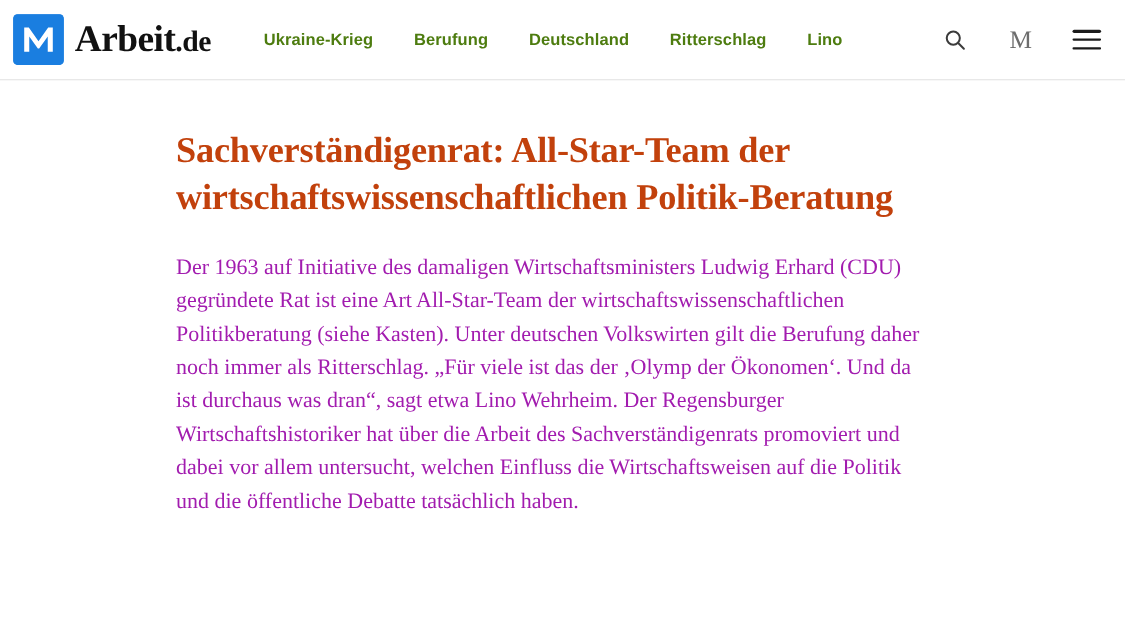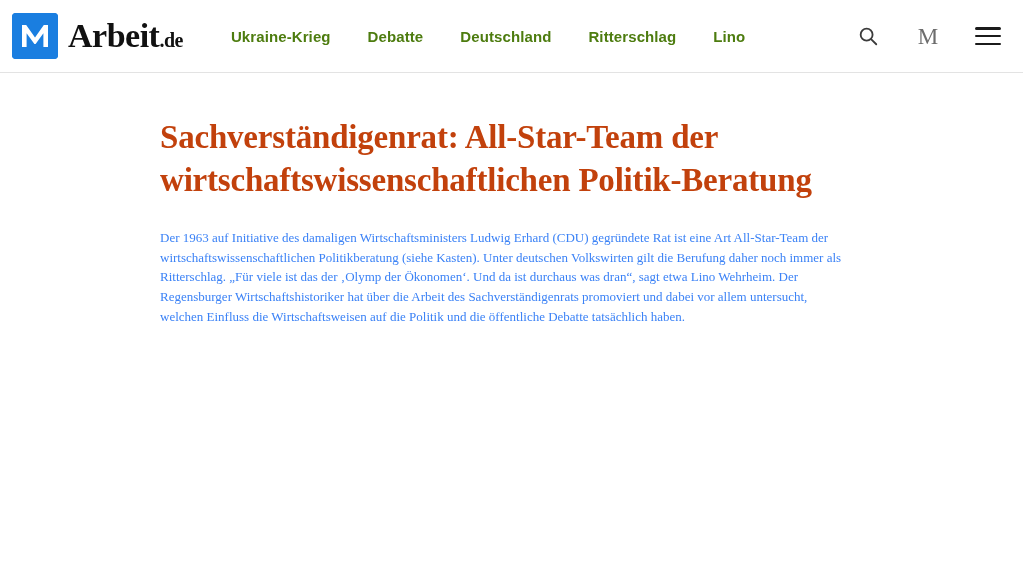--- a/index.html
+++ b/index.html
@@ -52,7 +52,7 @@
     white-space: nowrap;
   }
   .brand-suffix {
-    font-size: 20px;
+    font-size: 27px;
     font-weight: 700;
     font-family: "Liberation Serif", serif;
   }

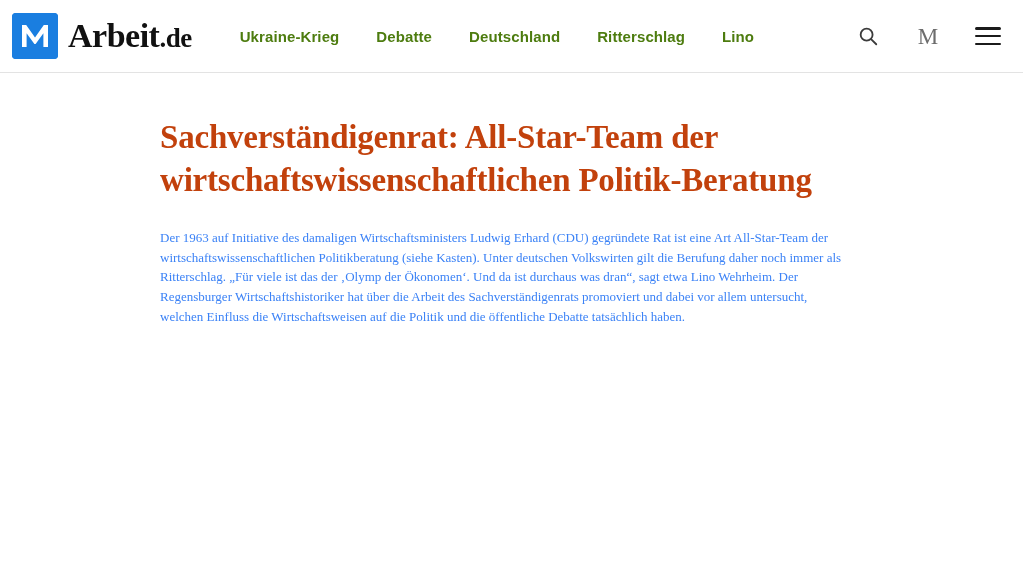--- a/index.html
+++ b/index.html
@@ -159,7 +159,7 @@
 
   <nav class="main-nav">
     <a class="nav-link" href="#">Ukraine-Krieg</a>
-    <a class="nav-link" href="#">Debatte</a>
+    <a class="nav-link" href="#">Berufung</a>
     <a class="nav-link" href="#">Deutschland</a>
     <a class="nav-link" href="#">Ritterschlag</a>
     <a class="nav-link" href="#">Lino</a>

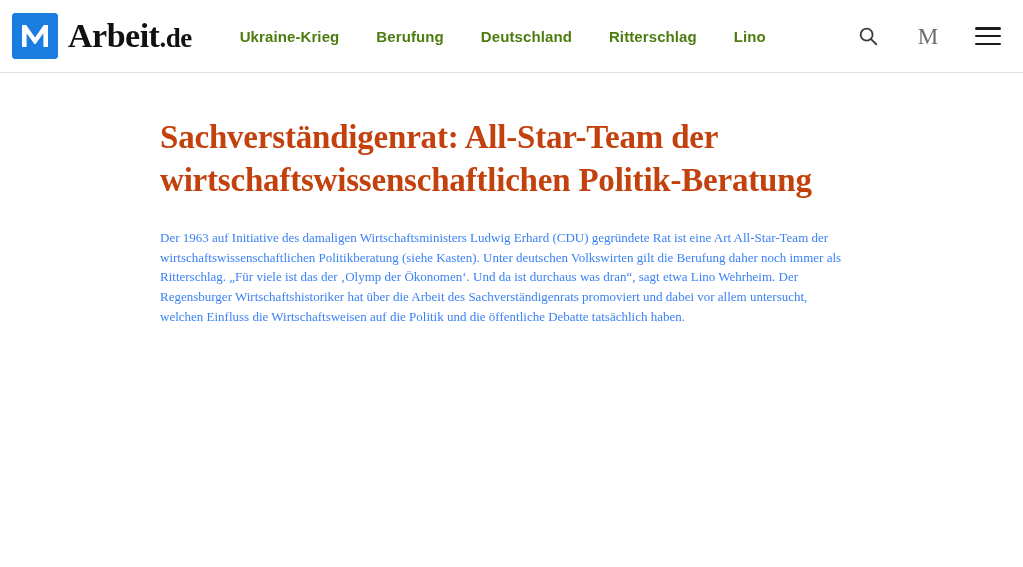--- a/index.html
+++ b/index.html
@@ -134,9 +134,9 @@
   }
   .body-text {
     font-family: "Liberation Serif", serif;
-    font-size: 13px;
+    font-size: 20px;
     line-height: 1.52;
-    color: #3b82f6;
+    color: #a21caf;
     margin: 0;
   }
 </style>

